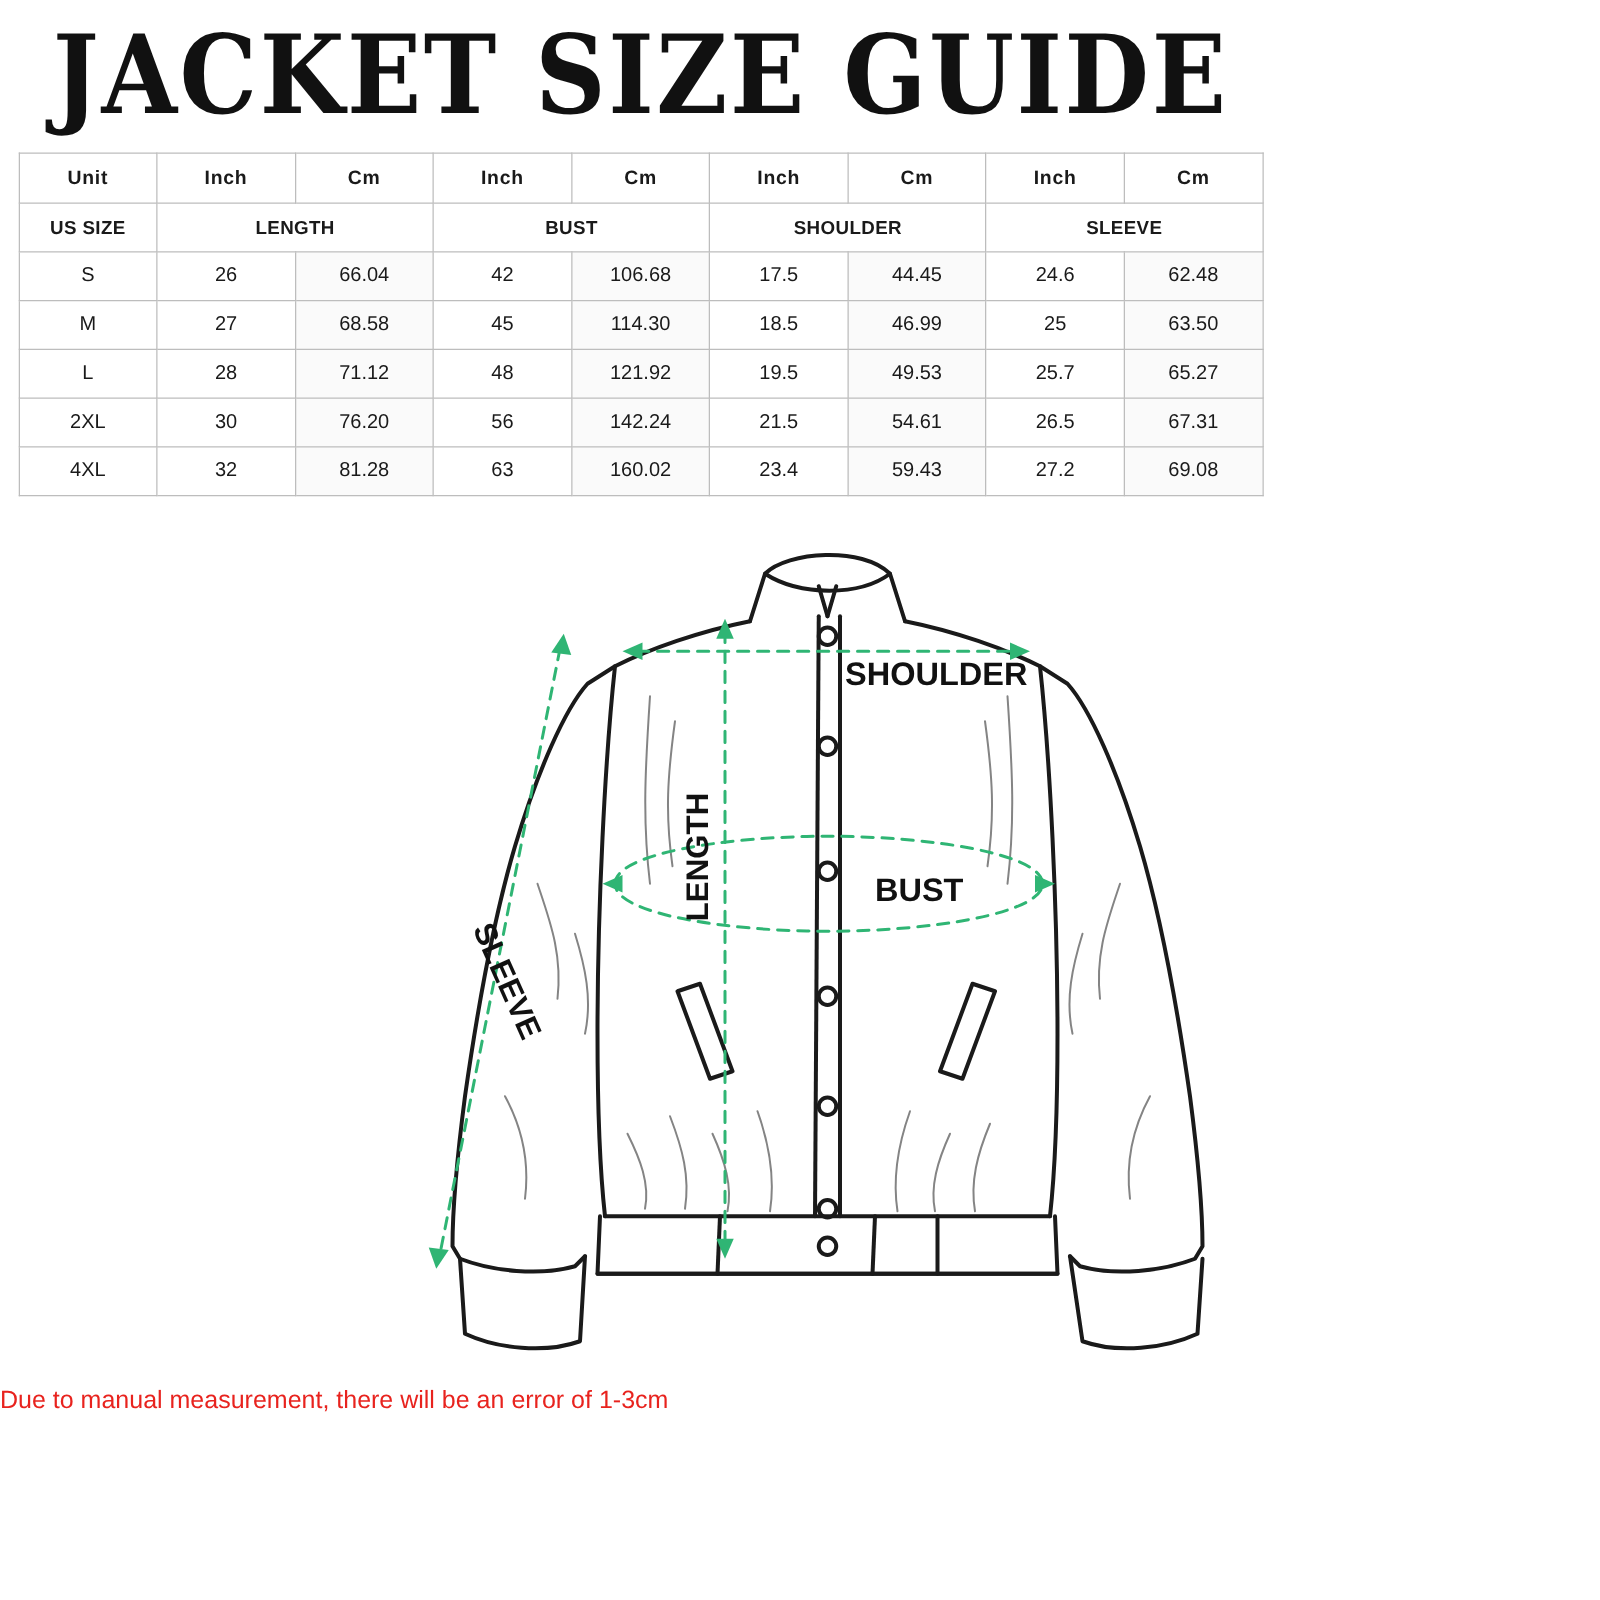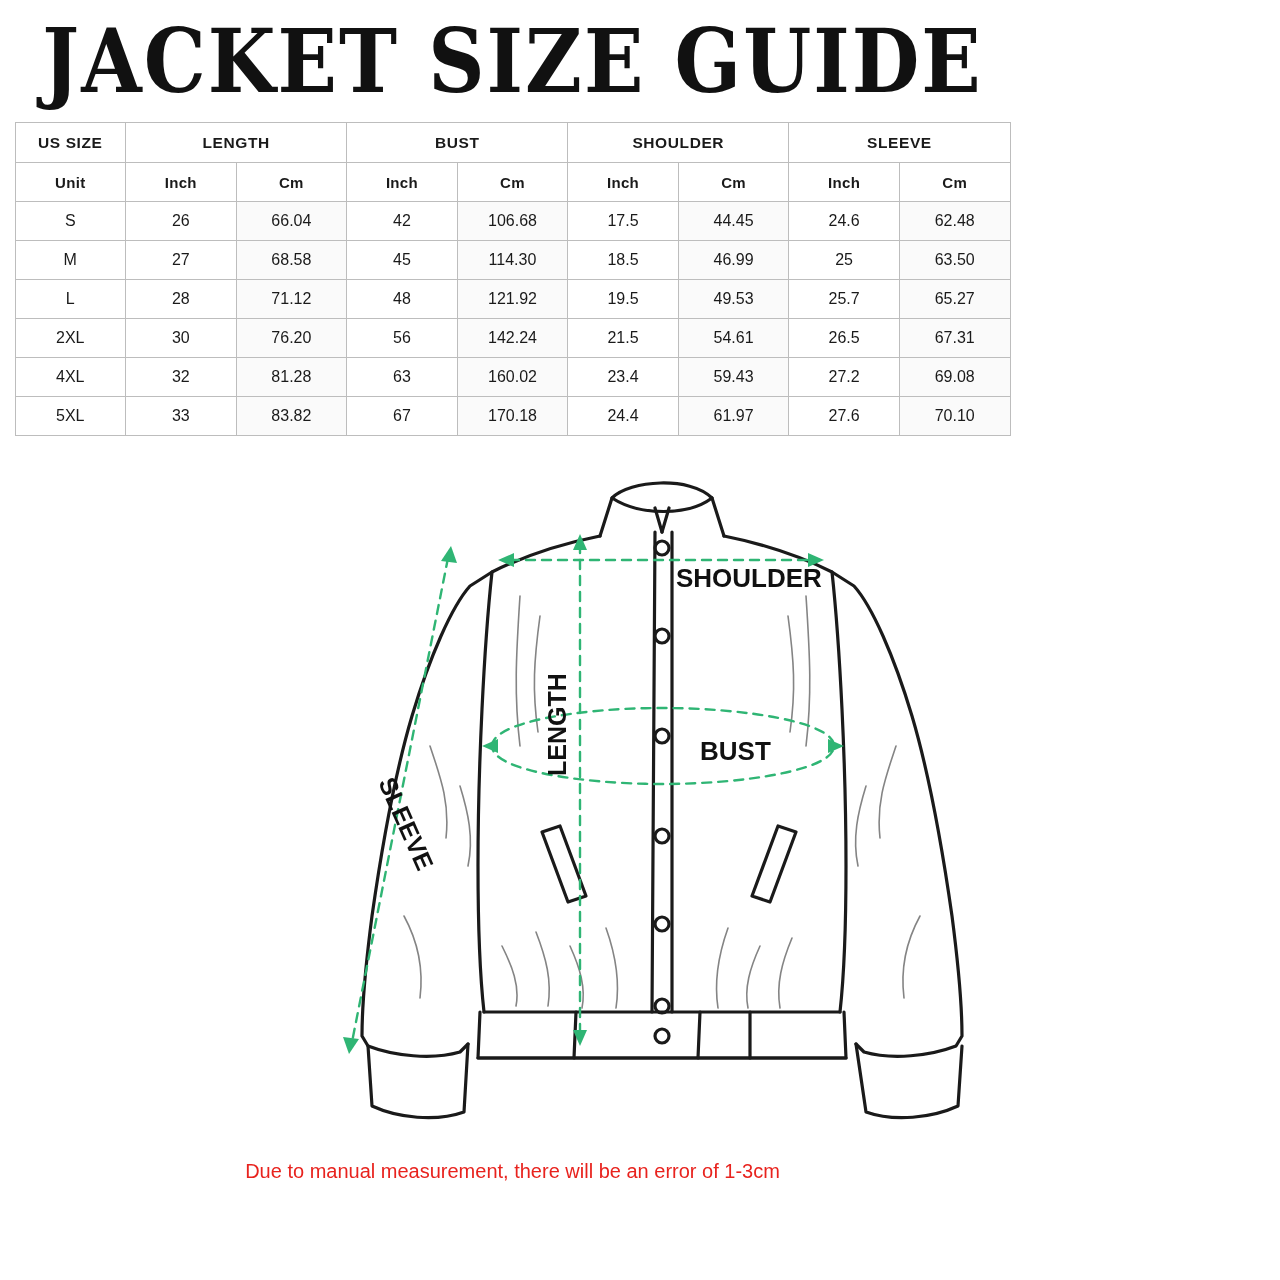--- a/index.html
+++ b/index.html
@@ -116,13 +116,6 @@
     <table class="size-table">
       <thead>
         <tr>
-          <th rowspan="1">US SIZE</th>
-          <th colspan="2">LENGTH</th>
-          <th colspan="2">BUST</th>
-          <th colspan="2">SHOULDER</th>
-          <th colspan="2">SLEEVE</th>
-        </tr>
-        <tr>
           <th>Unit</th>
           <th>Inch</th>
           <th>Cm</th>
@@ -132,6 +125,13 @@
           <th>Cm</th>
           <th>Inch</th>
           <th>Cm</th>
+        </tr>
+        <tr>
+          <th rowspan="1">US SIZE</th>
+          <th colspan="2">LENGTH</th>
+          <th colspan="2">BUST</th>
+          <th colspan="2">SHOULDER</th>
+          <th colspan="2">SLEEVE</th>
         </tr>
       </thead>
       <tbody>

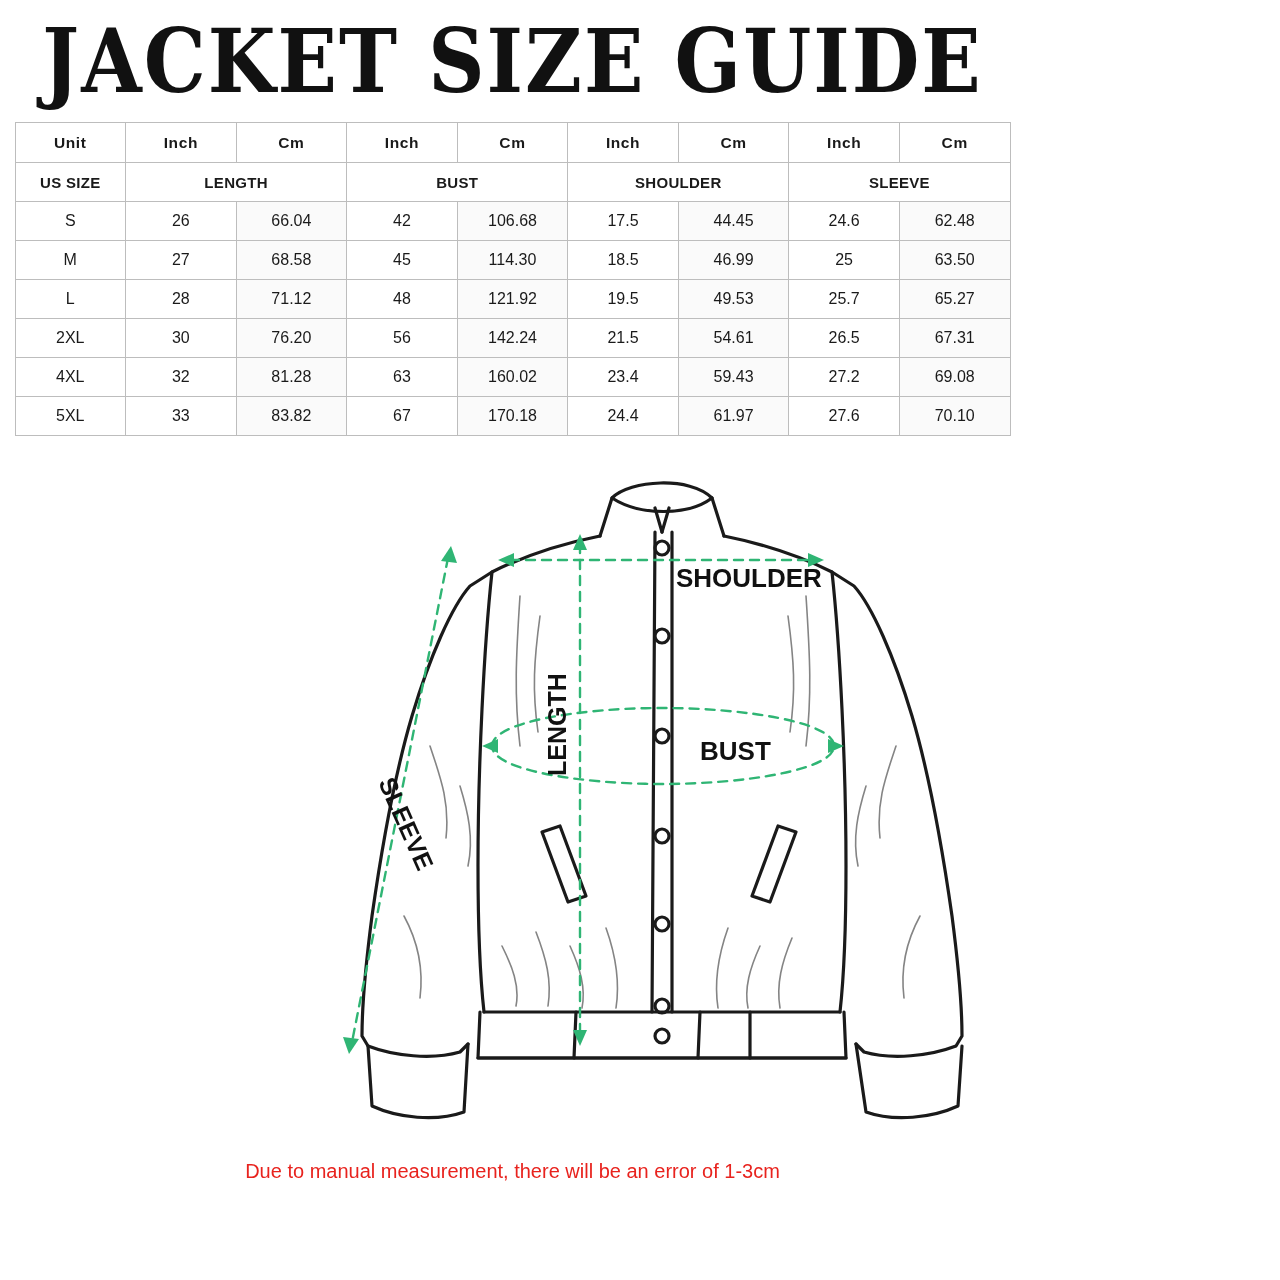--- a/index.html
+++ b/index.html
@@ -189,17 +189,6 @@
           <td>59.43</td>
           <td>27.2</td>
           <td>69.08</td>
-        </tr>
-        <tr>
-          <td class="sz">5XL</td>
-          <td>33</td>
-          <td>83.82</td>
-          <td>67</td>
-          <td>170.18</td>
-          <td>24.4</td>
-          <td>61.97</td>
-          <td>27.6</td>
-          <td>70.10</td>
         </tr>
       </tbody>
     </table>

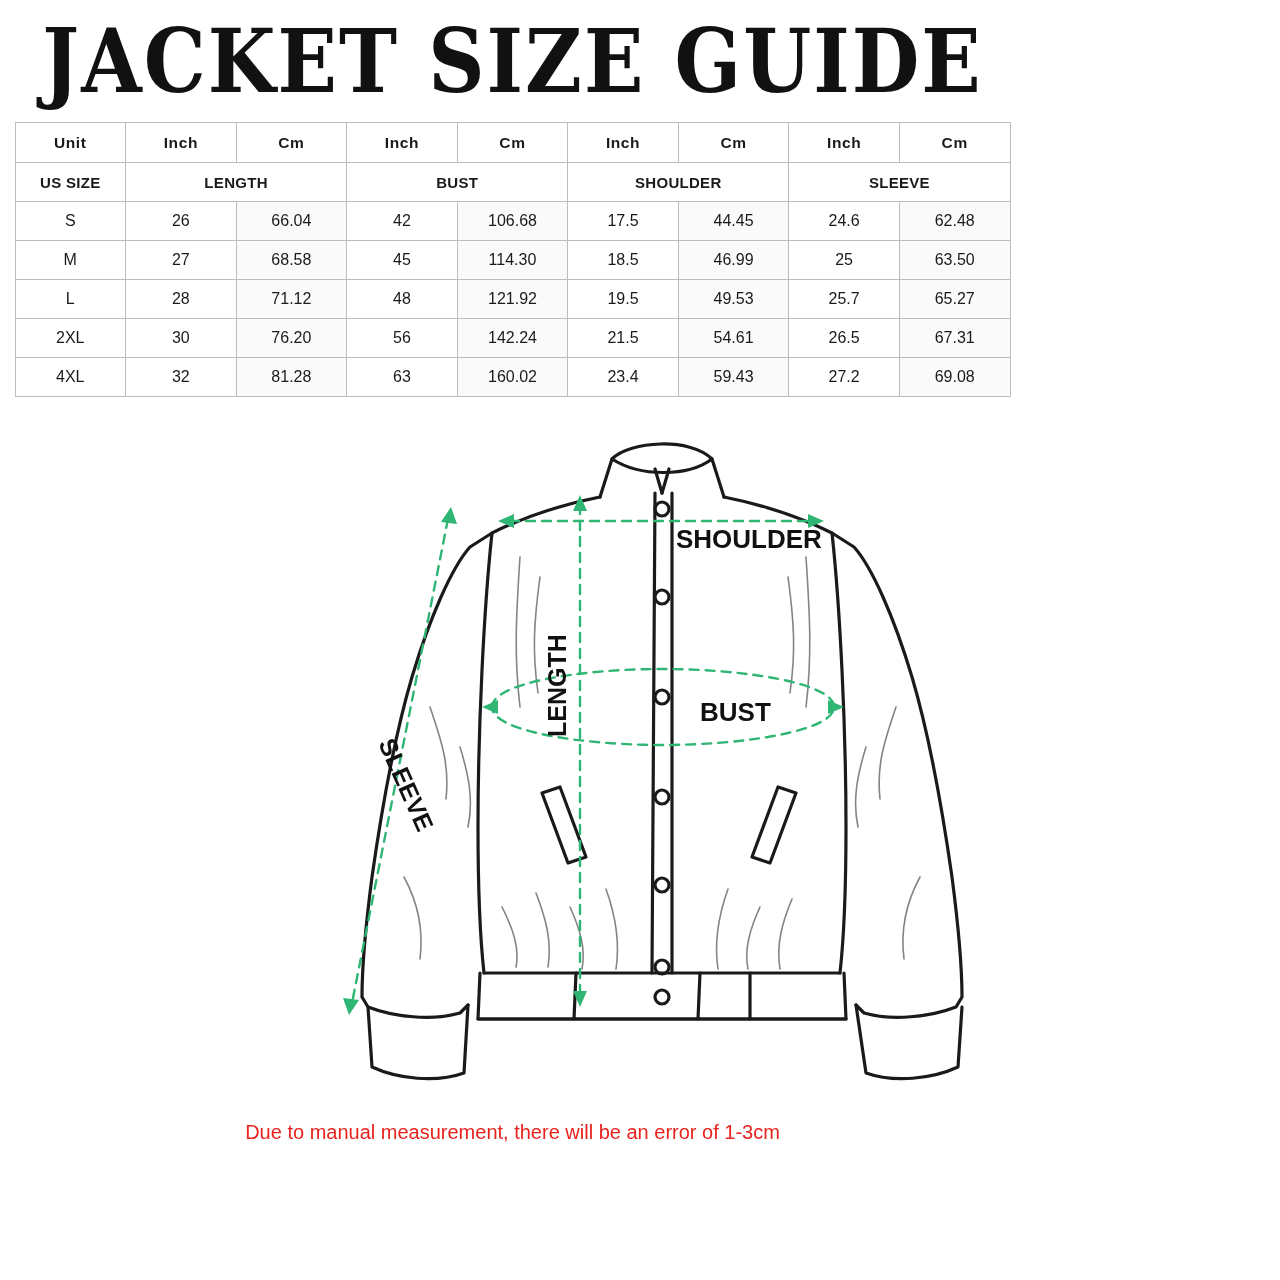--- a/index.html
+++ b/index.html
@@ -92,10 +92,9 @@
   .illustration svg { display: block; }
 
   .note {
-    text-align: center;
     color: #e8231e;
     font-size: 20px;
-    margin-top: 14px;
+    margin-top: 2px;
     font-family: "Liberation Sans", sans-serif;
   }
 

